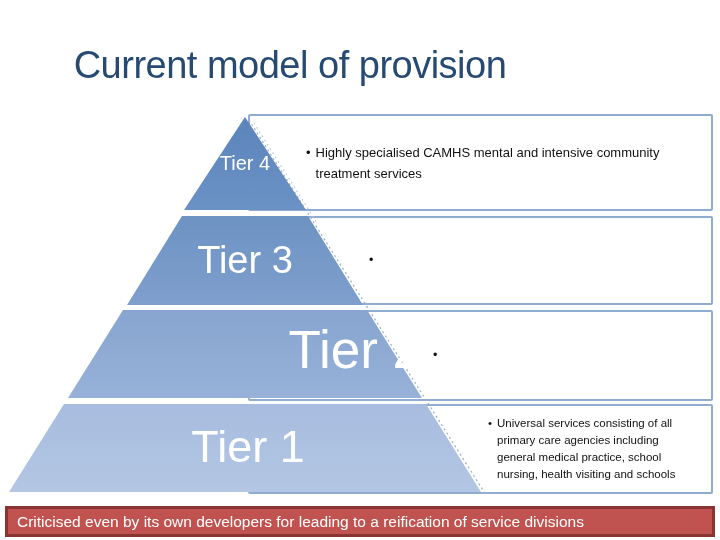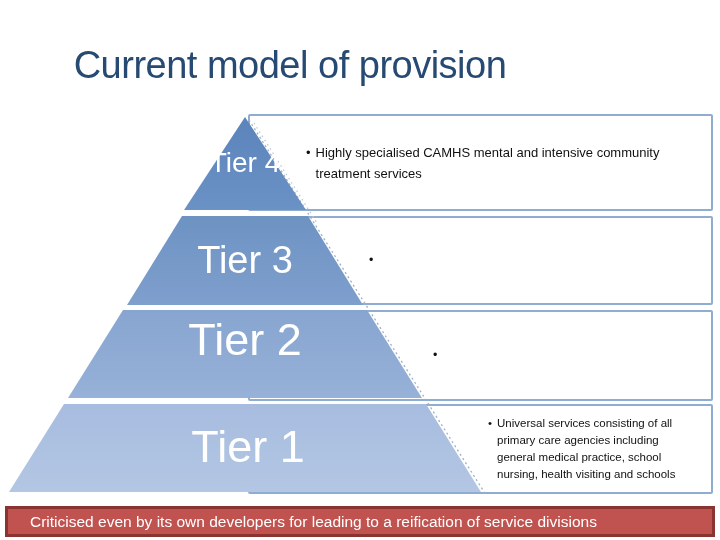--- a/index.html
+++ b/index.html
@@ -43,7 +43,7 @@
   .tier-label{
     position:absolute;z-index:4;color:#ffffff;text-align:center;font-weight:400;
   }
-  .label-4{left:184px;width:122px;top:151px;font-size:28px;line-height:24px;}
+  .label-4{left:184px;width:122px;top:151px;font-size:20px;line-height:24px;}
   .label-3{left:127px;width:236px;top:231px;font-size:38px;line-height:58px;}
   .label-2{left:68px;width:354px;top:311px;font-size:45px;line-height:58px;}
   .label-1{left:12px;width:472px;top:418px;font-size:45px;line-height:58px;}

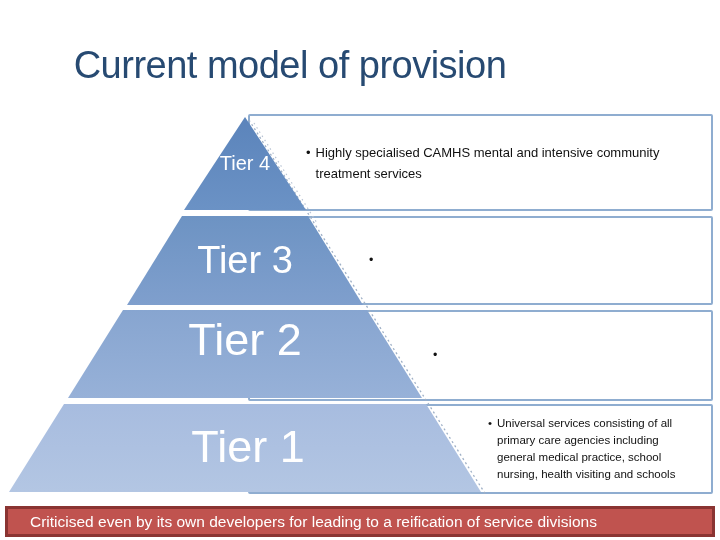--- a/index.html
+++ b/index.html
@@ -45,7 +45,7 @@
   }
   .label-4{left:184px;width:122px;top:151px;font-size:20px;line-height:24px;}
   .label-3{left:127px;width:236px;top:231px;font-size:38px;line-height:58px;}
-  .label-2{left:68px;width:354px;top:311px;font-size:45px;line-height:58px;}
+  .label-2{left:68px;width:354px;top:321px;font-size:53px;line-height:58px;text-align:right;}
   .label-1{left:12px;width:472px;top:418px;font-size:45px;line-height:58px;}
   
   .footer-banner{

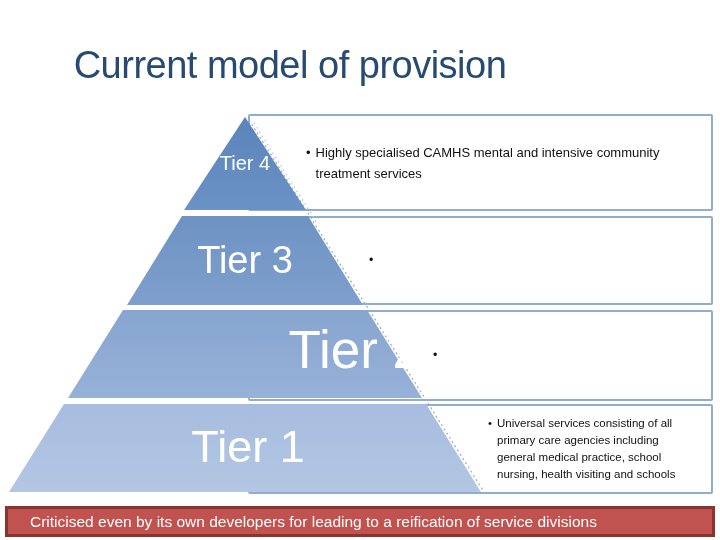--- a/index.html
+++ b/index.html
@@ -52,7 +52,7 @@
     position:absolute;left:5px;top:506px;width:710px;height:31px;box-sizing:border-box;
     border:3px solid #8a3432;display:flex;align-items:center;z-index:5;
   }
-  .footer-text{font-size:15.5px;padding-left:22px;white-space:pre;}
+  .footer-text{font-size:15.5px;padding-left:9px;white-space:pre;}
 </style>
 </head>
 <body>

